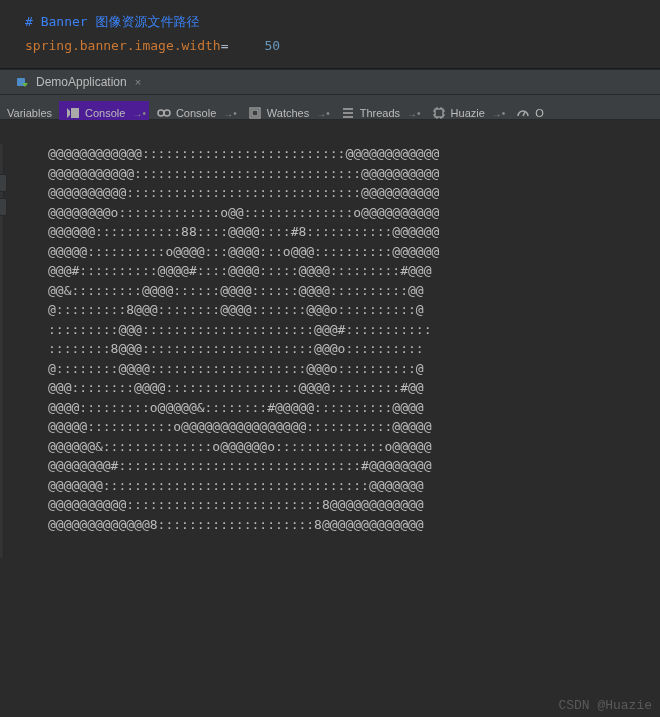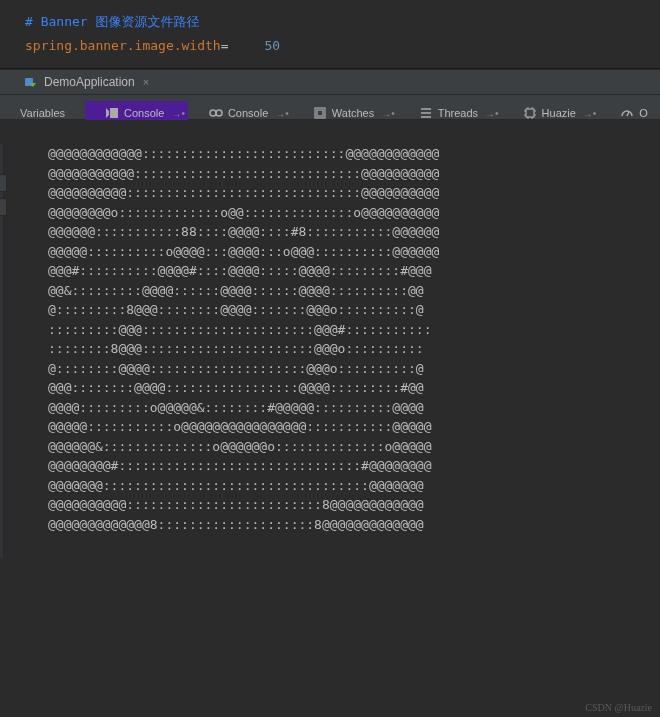--- a/index.html
+++ b/index.html
@@ -38,7 +38,7 @@
       border-top: 1px solid #282828;
       border-bottom: 1px solid #282828;
       height: 26px;
-      padding-left: 16px;
+      padding-left: 8px;
     }
     .tab {
       display: flex;

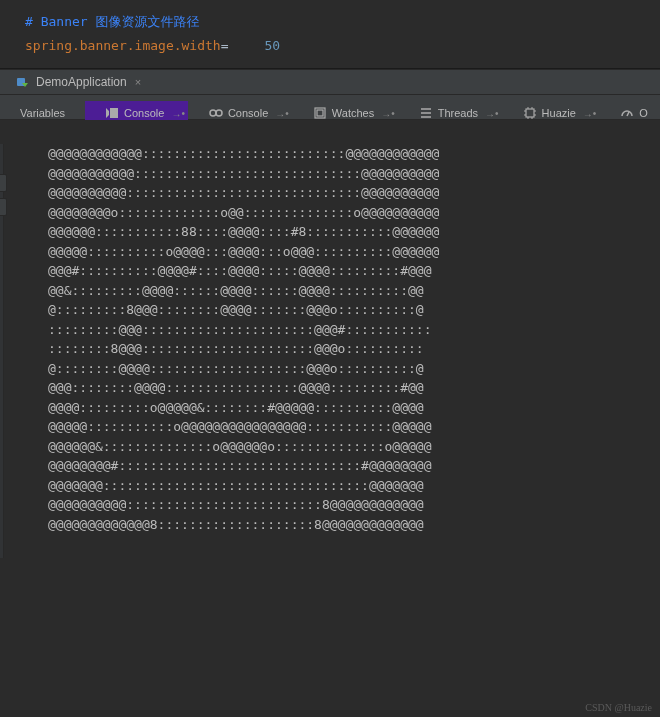--- a/index.html
+++ b/index.html
@@ -74,7 +74,7 @@
     .tool-item {
       display: flex;
       align-items: center;
-      padding: 0 20px;
+      padding: 0 7px;
       height: 100%;
       gap: 5px;
       position: relative;

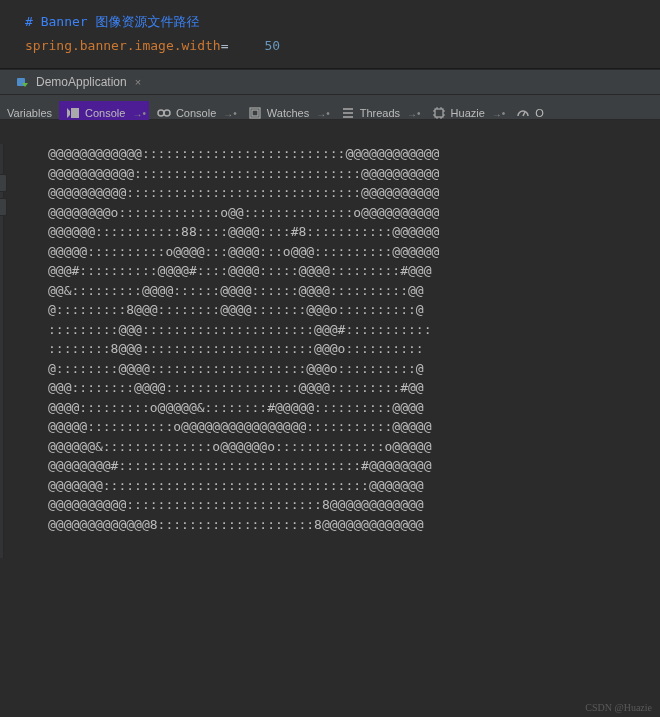--- a/index.html
+++ b/index.html
@@ -132,9 +132,9 @@
       position: absolute;
       bottom: 4px;
       right: 8px;
-      font-size: 10px;
+      font-size: 13px;
       color: #5a5a5a;
-      font-family: Liberation Serif, serif;
+      font-family: Liberation Mono, monospace;
     }
   </style>
 </head>

